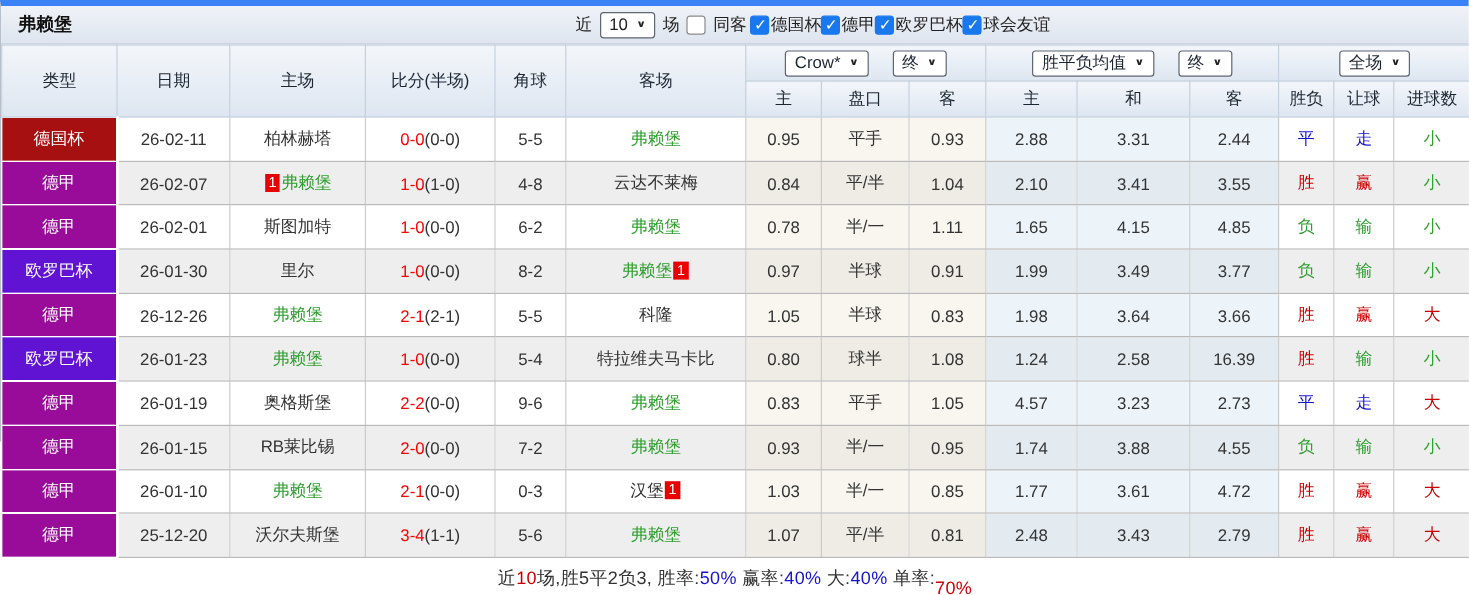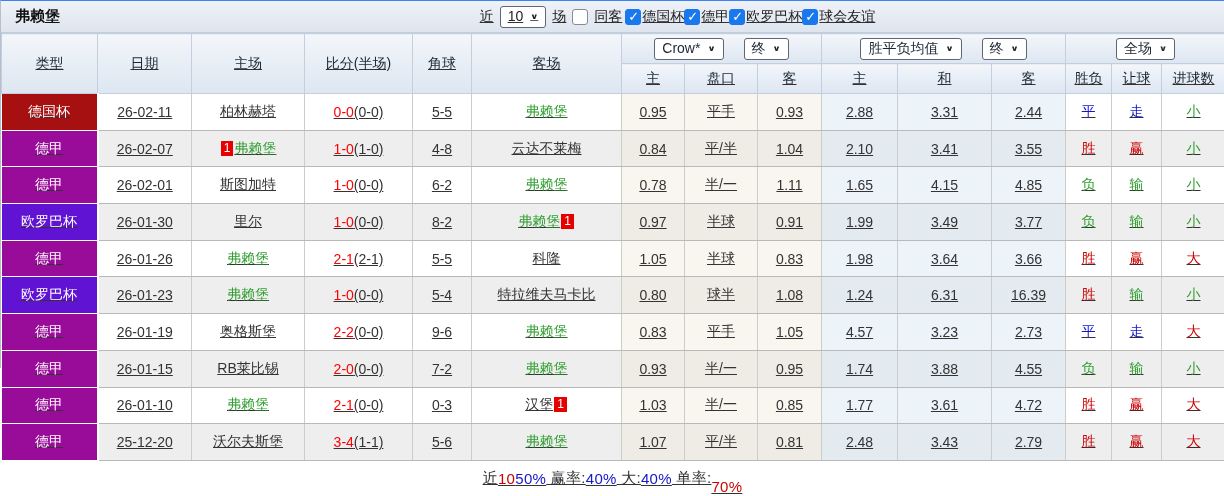--- a/index.html
+++ b/index.html
@@ -9,7 +9,7 @@
     font-family:"Liberation Sans","DejaVu Sans",sans-serif;
     font-size:14px; color:#333; overflow:hidden;
   }
-  .app { width:1224px; height:368px; border-top:1px solid #3b82f6; border-left:1px solid #b7bfca;text-decoration:underline; }
+  .app { width:1224px; height:368px; border-top:5px solid #3b82f6; border-left:1px solid #b7bfca; }
 
   
   .topbar {

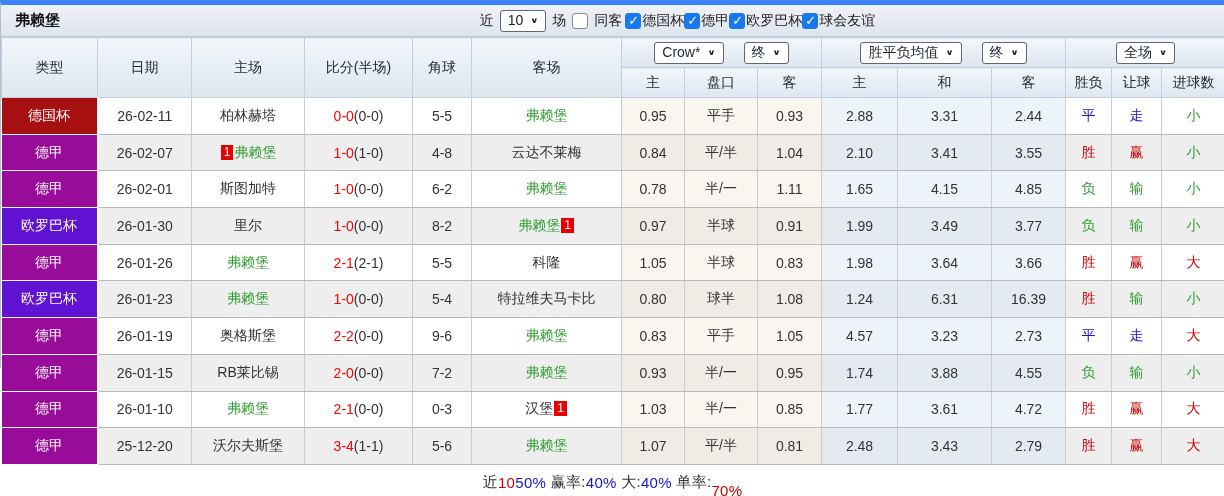--- a/index.html
+++ b/index.html
@@ -245,7 +245,7 @@
     </tr>
         <tr>
       <td class="type-cell" style="background: rgb(153, 11, 153);">德甲</td>
-      <td>26-01-26</td>
+      <td>26-12-26</td>
       <td><span class="c-green">弗赖堡</span></td>
       <td><span class="score-ft">2-1</span><span class="score-ht">(2-1)</span></td>
       <td>5-5</td>

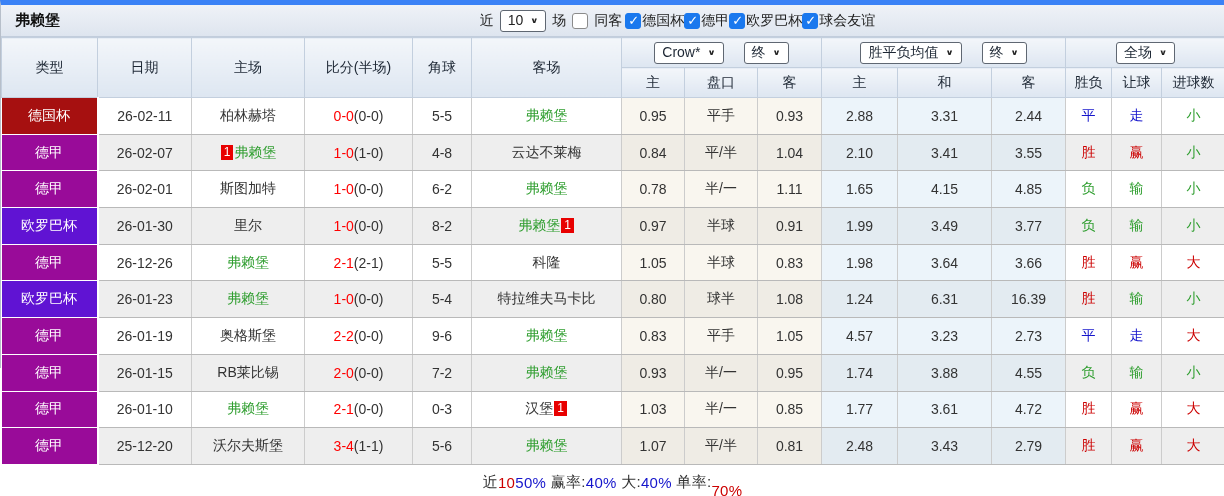--- a/index.html
+++ b/index.html
@@ -271,7 +271,7 @@
       <td class="crow">球半</td>
       <td class="crow">1.08</td>
       <td class="mean">1.24</td>
-      <td class="mean">6.31</td>
+      <td class="mean">2.58</td>
       <td class="mean">16.39</td>
       <td class="c-red">胜</td>
       <td class="c-green">输</td>

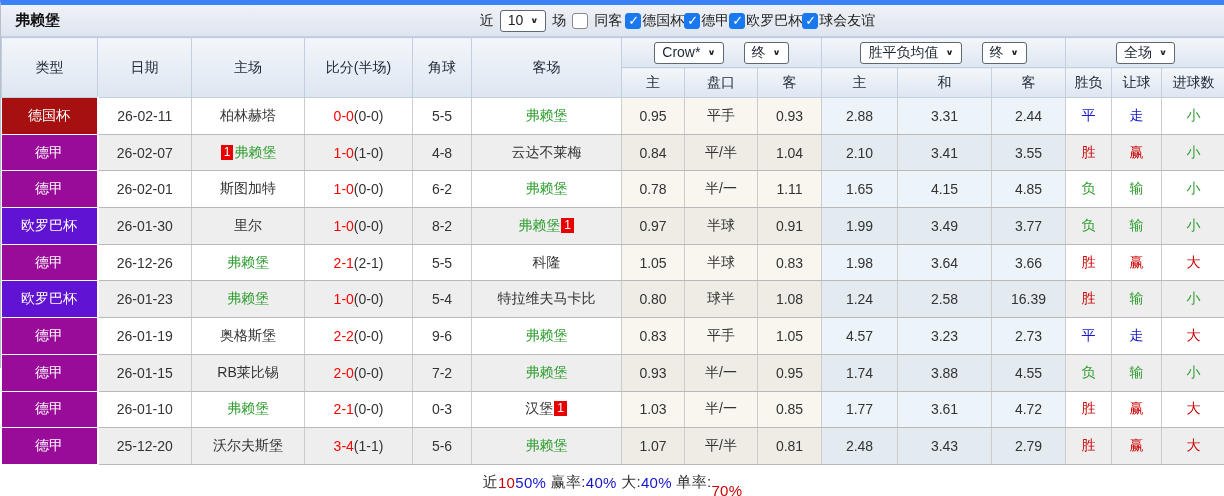--- a/index.html
+++ b/index.html
@@ -351,6 +351,7 @@
   <div class="footer">
       <span class="c-black" style="white-space: pre;">近</span>
       <span class="c-red" style="white-space: pre;">10</span>
+      <span class="c-black" style="white-space: pre;">场,胜5平2负3, 胜率:</span>
       <span class="c-blue" style="white-space: pre;">50%</span>
       <span class="c-black" style="white-space: pre;"> 赢率:</span>
       <span class="c-blue" style="white-space: pre;">40%</span>

